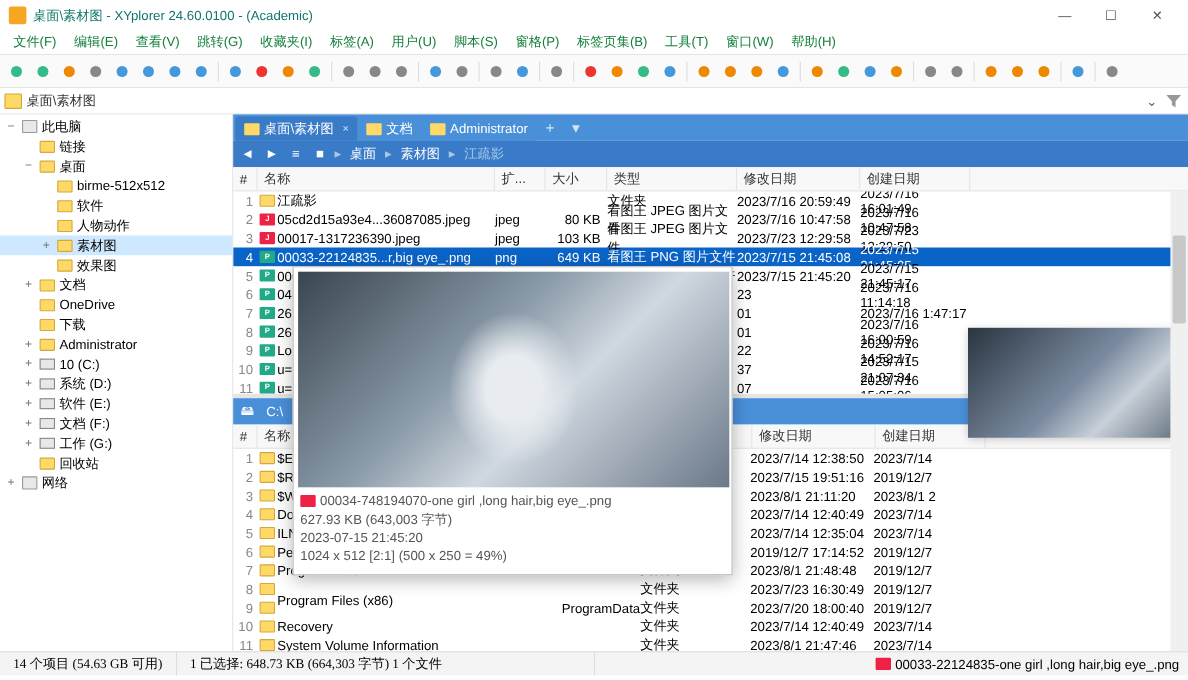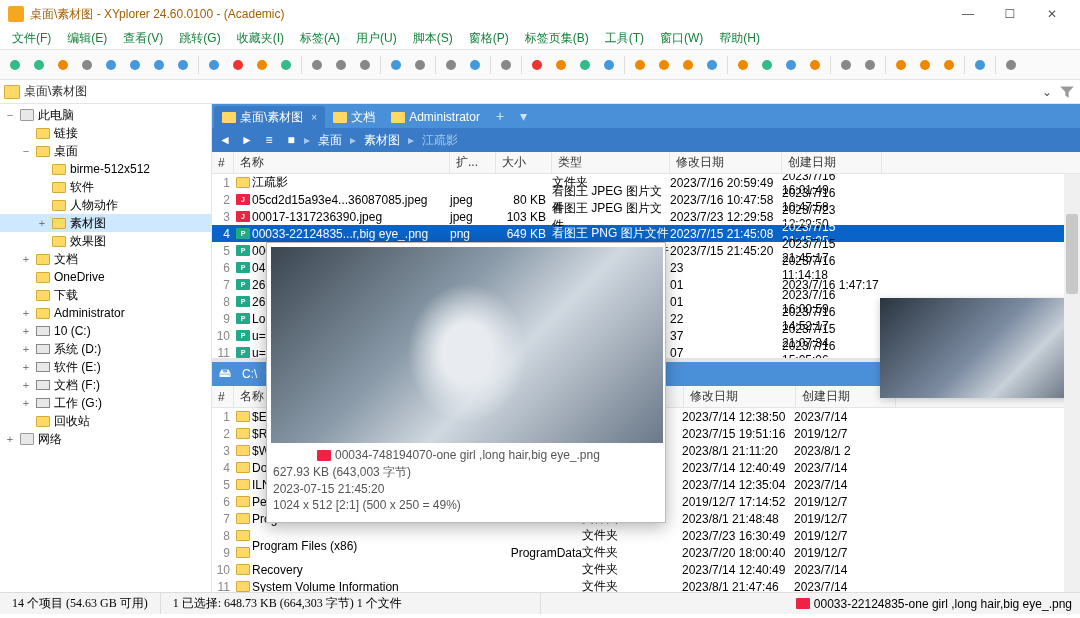--- a/index.html
+++ b/index.html
@@ -6,7 +6,7 @@
 body { background: #fff; width: 1080px; height: 618px; overflow: hidden; position: relative; }
 .titlebar { height: 28px; display: flex; align-items: center; padding: 0 8px; background: #fff; }
 .titlebar .icon { width: 16px; height: 16px; background: #f5a623; border-radius: 2px; margin-right: 6px; }
-.titlebar .title { flex: 1; color: #a16207; }
+.titlebar .title { flex: 1; color: #0f766e; }
 .winbtns { display: flex; gap: 2px; }
 .winbtn { width: 40px; height: 24px; display: flex; align-items: center; justify-content: center; color: #555; }
 .menubar { height: 22px; display: flex; align-items: center; padding: 0 4px; background: #fff; border-bottom: 1px solid #e5e5e5; }

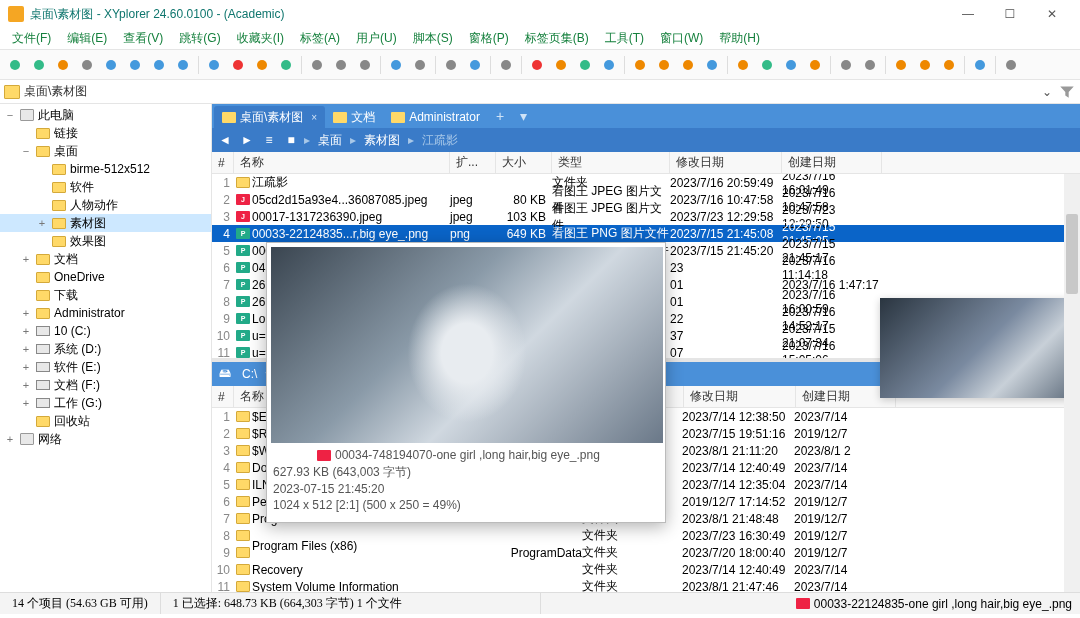--- a/index.html
+++ b/index.html
@@ -62,7 +62,7 @@
 .preview-pop .pimg { width: 392px; height: 196px; background: linear-gradient(135deg, #3a4550 0%, #8a9aa8 40%, #d0d8e0 60%, #6a7888 100%); position: relative; overflow: hidden; }
 .preview-pop .pimg::before { content: ""; position: absolute; left: 50%; top: 40%; width: 120px; height: 140px; background: radial-gradient(ellipse, #e8ecf0 30%, transparent 70%); transform: translate(-50%,-30%); }
 .preview-pop .ptxt { padding: 4px 2px; color: #555; line-height: 1.4; font-size: 11px; }
-.preview-pop .ptitle { display: flex; align-items: center; gap: 4px; margin-left: 44px; }
+.preview-pop .ptitle { display: flex; align-items: center; gap: 4px; }
 .side-preview { position: absolute; right: 0; top: 194px; width: 200px; height: 100px; background: linear-gradient(135deg, #2a3540 0%, #7a8aa0 50%, #c8d0d8 70%, #5a6878 100%); box-shadow: 0 2px 8px rgba(0,0,0,0.2); }
 .statusbar { height: 22px; display: flex; align-items: center; background: #f4f4f4; border-top: 1px solid #ddd; font-size: 11px; }
 .statusbar .scell { padding: 0 12px; border-right: 1px solid #ddd; height: 100%; display: flex; align-items: center; font-family: Liberation Serif, serif; }

